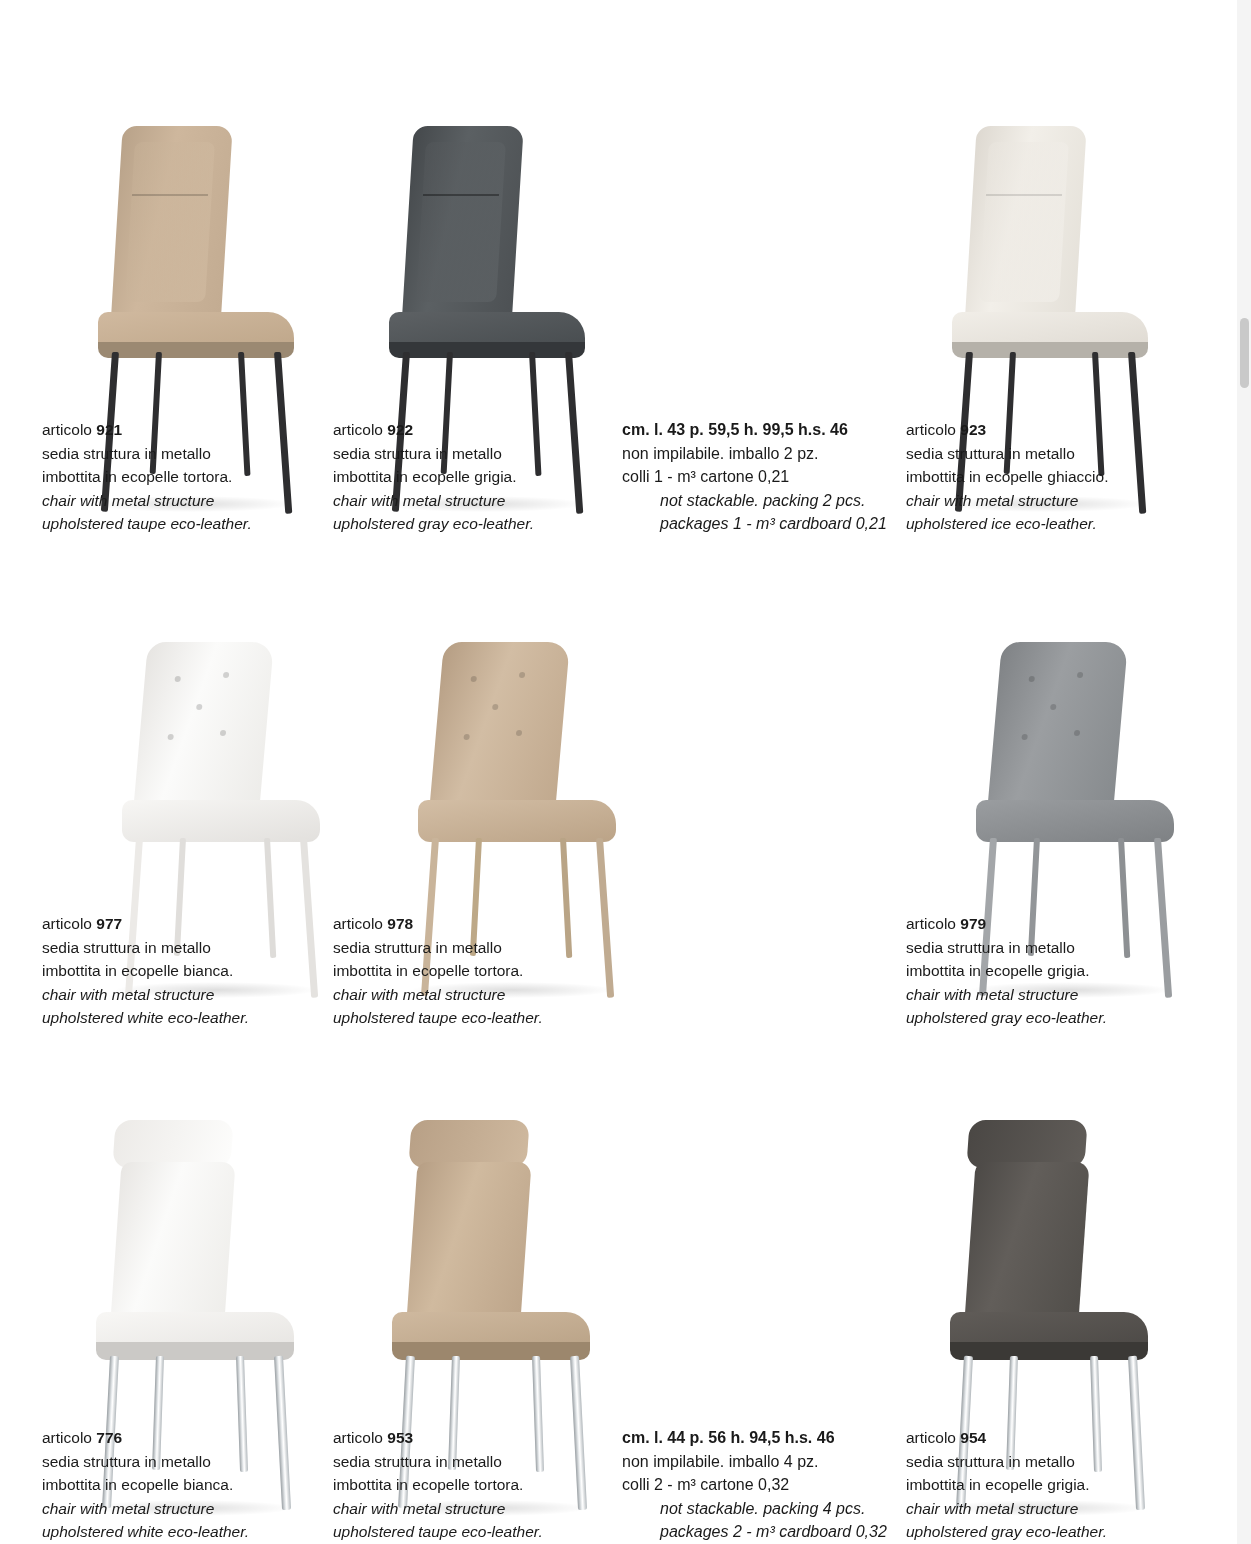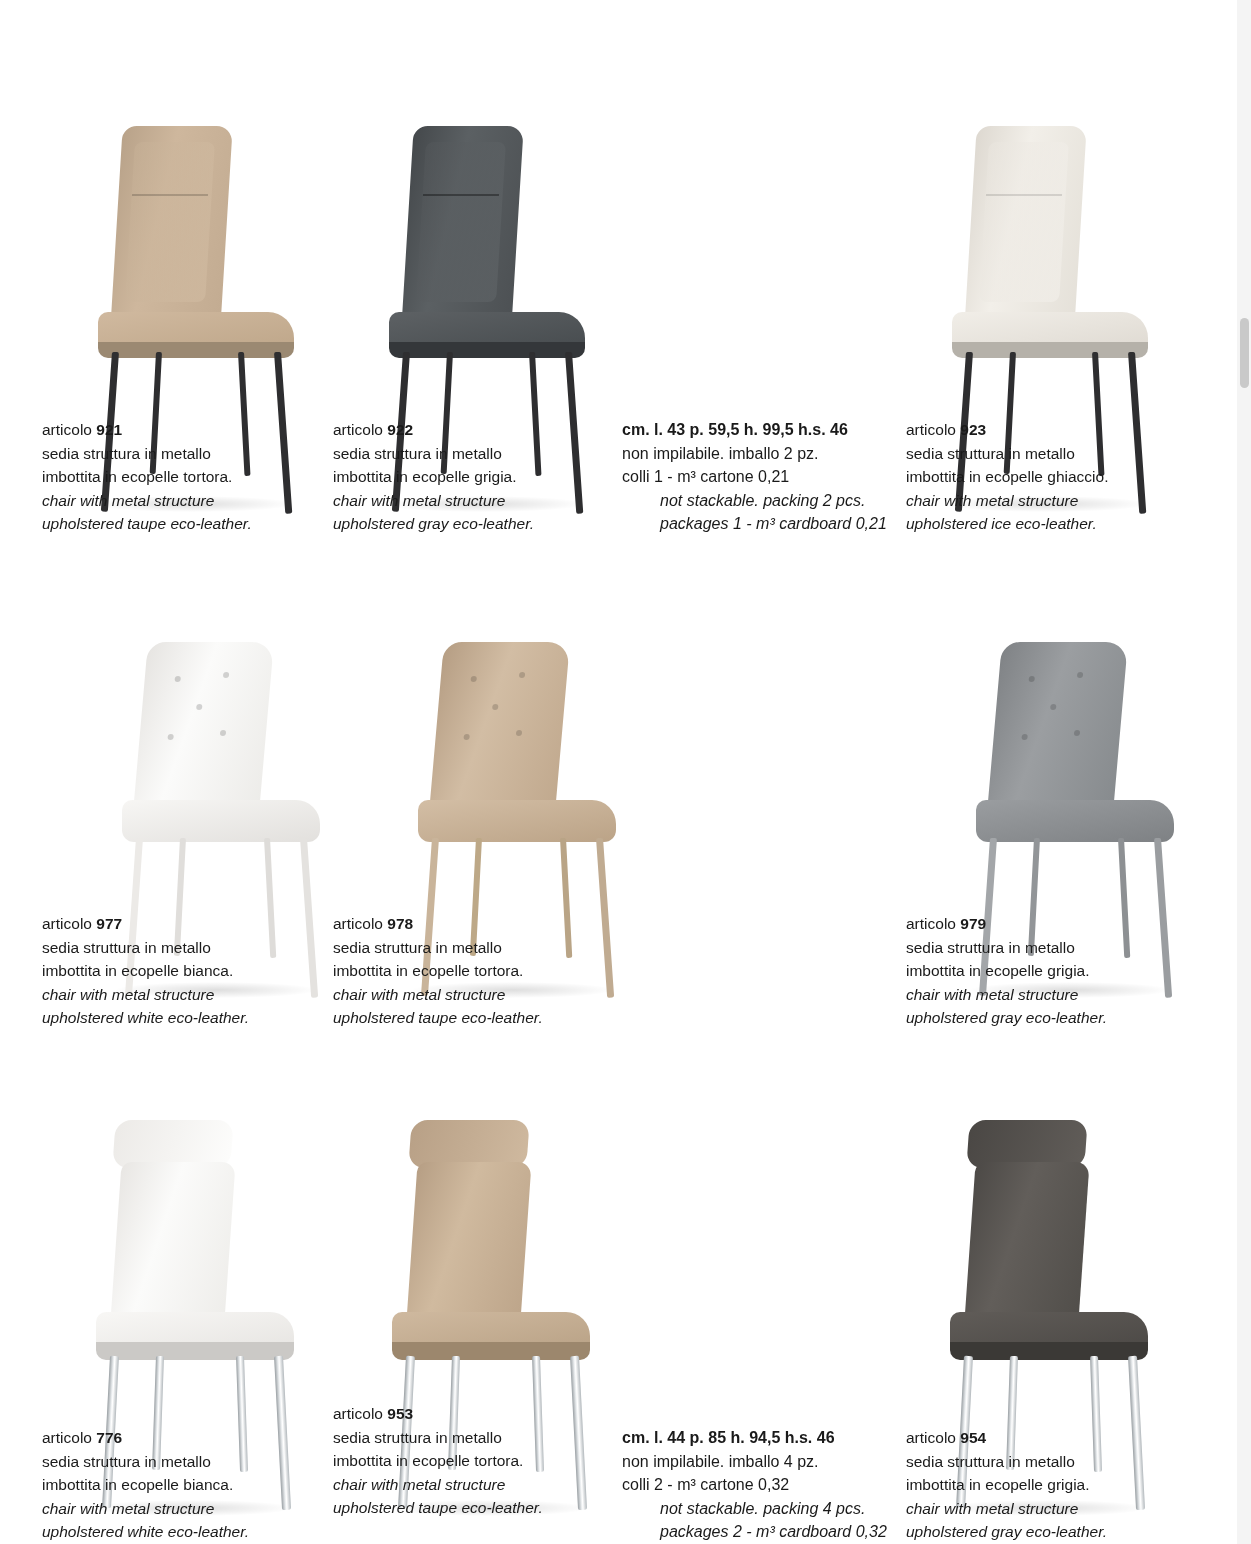--- a/index.html
+++ b/index.html
@@ -469,7 +469,7 @@
       <div class="line-en">upholstered white eco-leather.</div>
     </div>
 
-    <div class="caption c2" style="top:374px;">
+    <div class="caption c2" style="top:398px;">
       <div class="line-it"><span>articolo</span> <span class="art-num">953</span></div>
       <div class="line-it">sedia struttura in metallo</div>
       <div class="line-it">imbottita in ecopelle tortora.</div>

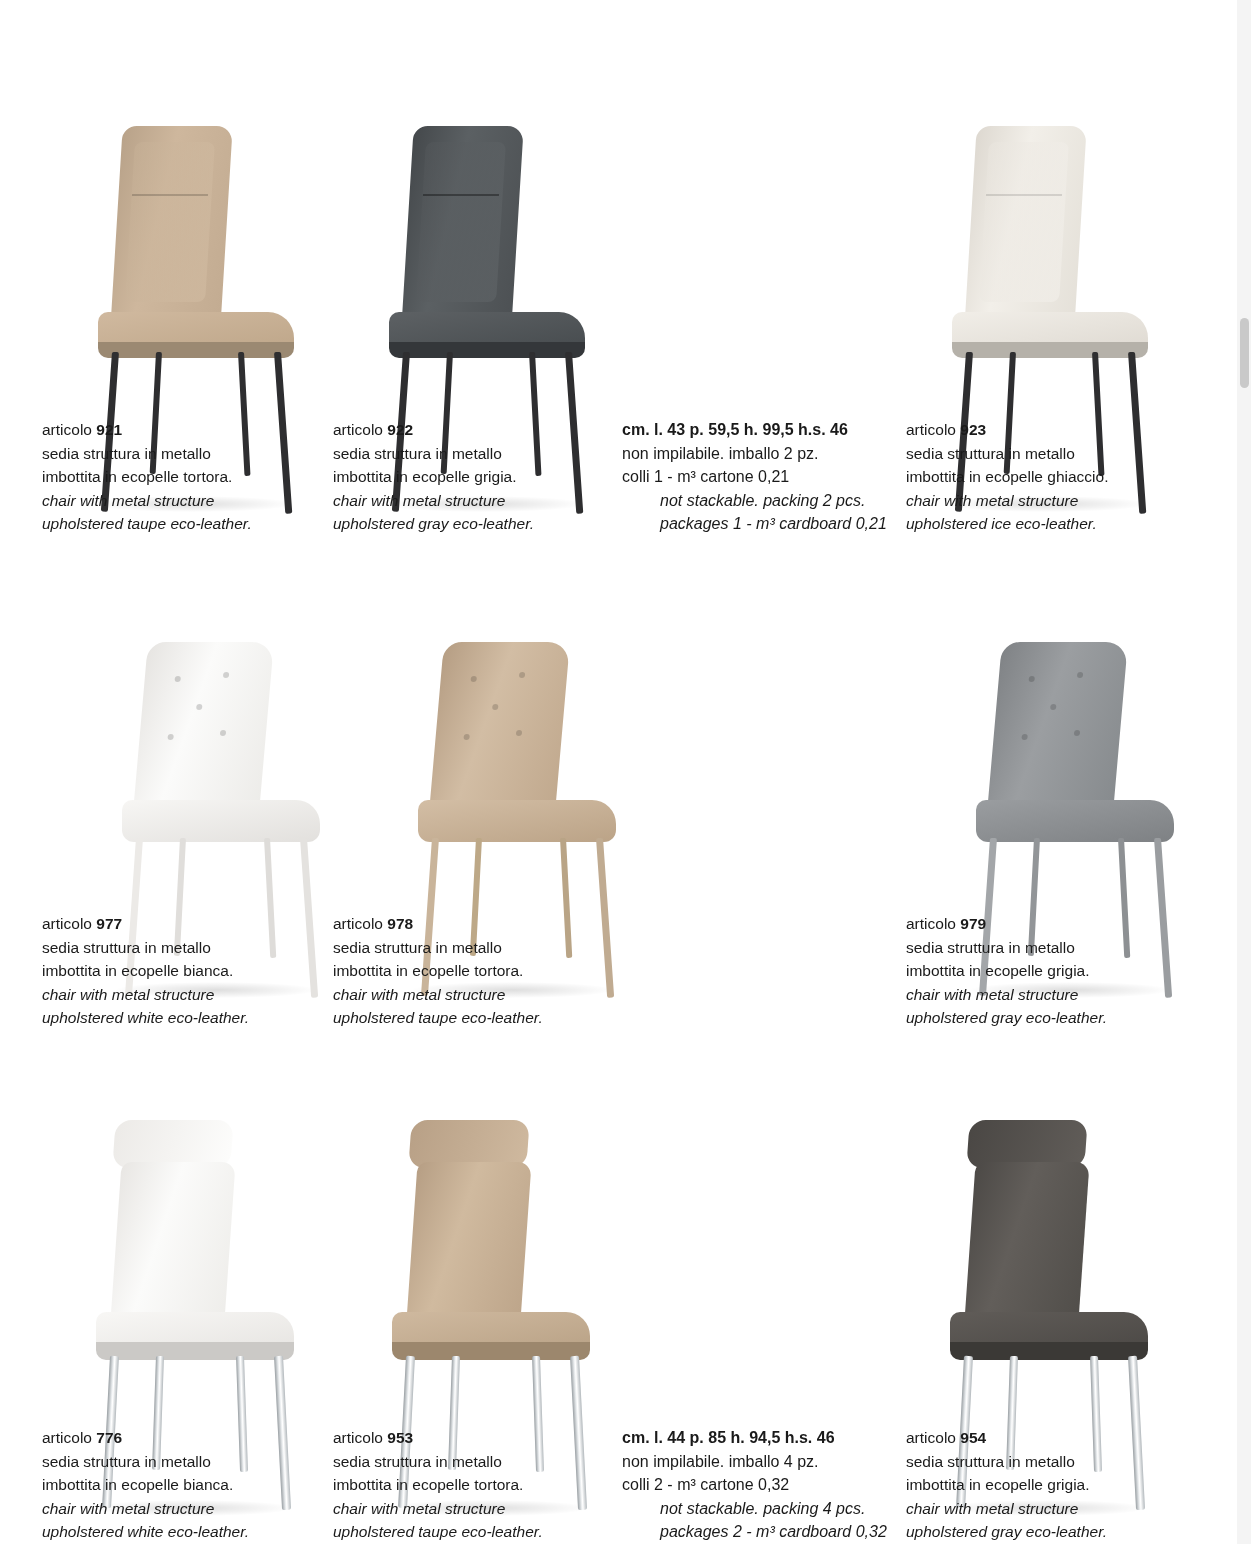--- a/index.html
+++ b/index.html
@@ -478,7 +478,7 @@
     </div>
 
     <div class="spec c3" style="top:398px;">
-      <div class="spec-head">cm. l. 44 p. 85 h. 94,5 h.s. 46</div>
+      <div class="spec-head">cm. l. 44 p. 56 h. 94,5 h.s. 46</div>
       <div>non impilabile. imballo 4 pz.</div>
       <div>colli 2 - m³ cartone 0,32</div>
       <div class="spec-en">not stackable. packing 4 pcs.</div>

